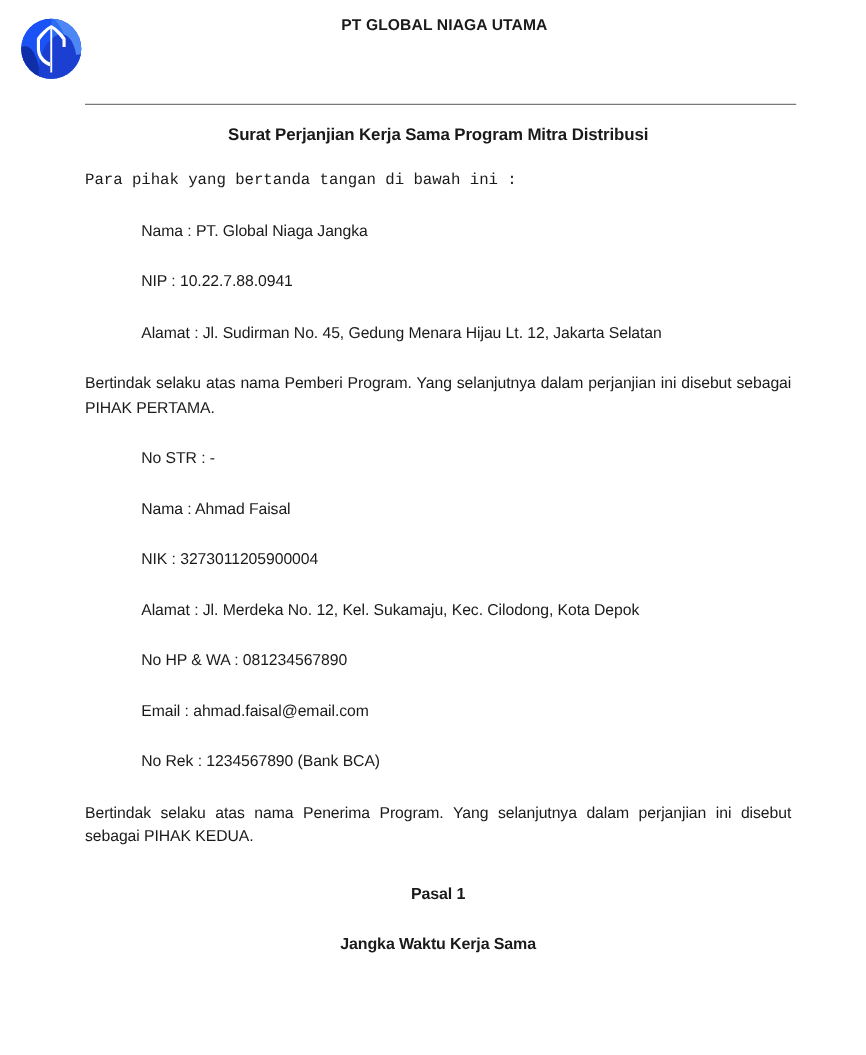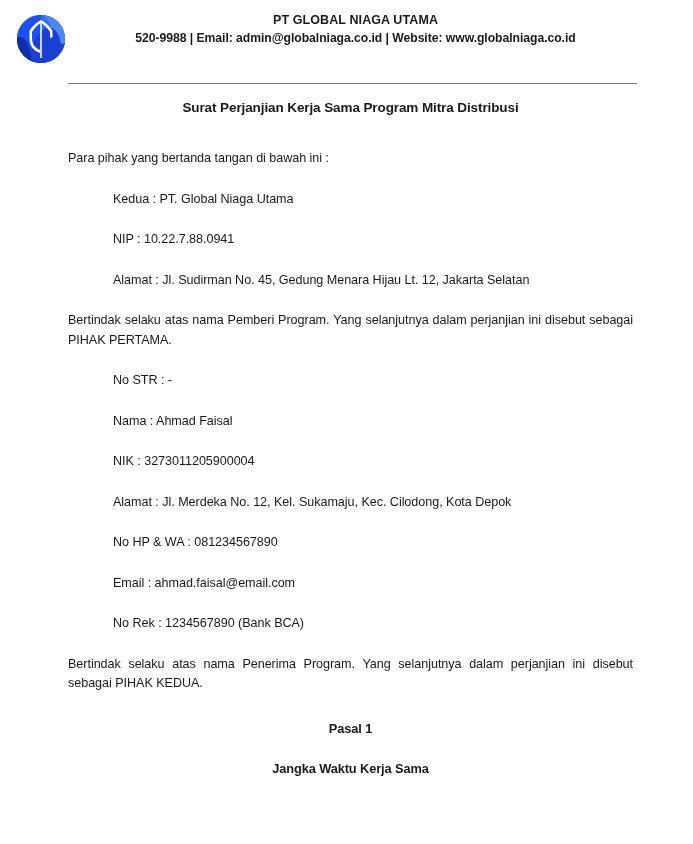--- a/index.html
+++ b/index.html
@@ -164,7 +164,6 @@
     </div>
     <div class="letterhead-text">
       <div class="company-name">PT GLOBAL NIAGA UTAMA</div>
-      <div class="company-addr" style="margin-top:0">520-9988 | Email: admin@globalniaga.co.id | Website: www.globalniaga.co.id</div>
     </div>
   </div>
 

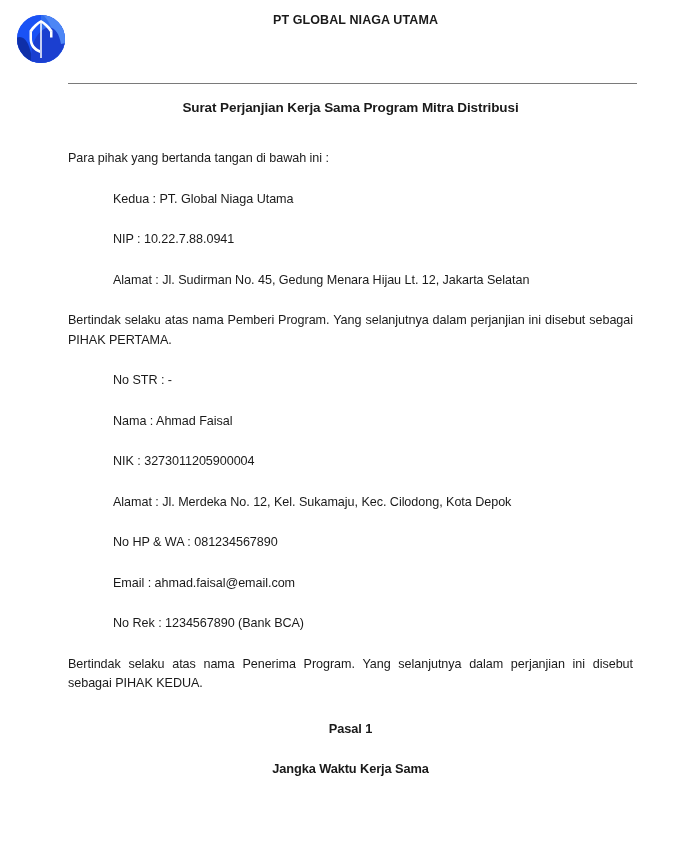--- a/index.html
+++ b/index.html
@@ -91,7 +91,8 @@
     letter-spacing: -0.05px;
   }
   .para.lead {
-    margin-top: 34px;
+    margin-top: 20px;
+    font-family: Liberation Mono, monospace;
   }
   .para.block-top {
     margin-top: 21px;

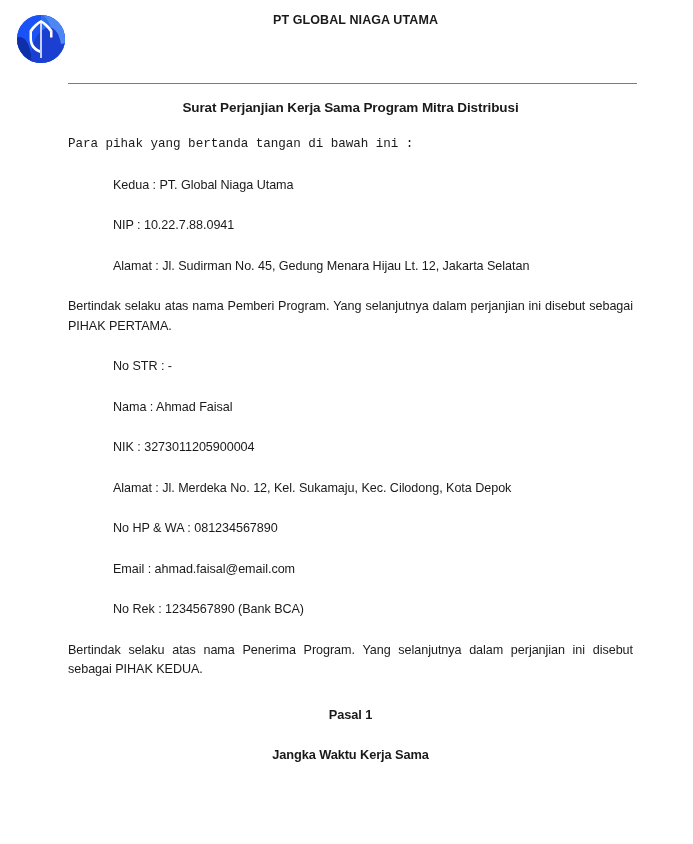--- a/index.html
+++ b/index.html
@@ -177,7 +177,7 @@
     <p class="para lead">Para pihak yang bertanda tangan di bawah ini :</p>
 
     <ul class="field-list first-group">
-      <li>Kedua : PT. Global Niaga Utama</li>
+      <li>Nama : PT. Global Niaga Jangka</li>
       <li>NIP : 10.22.7.88.0941</li>
       <li>Alamat : Jl. Sudirman No. 45, Gedung Menara Hijau Lt. 12, Jakarta Selatan</li>
     </ul>

